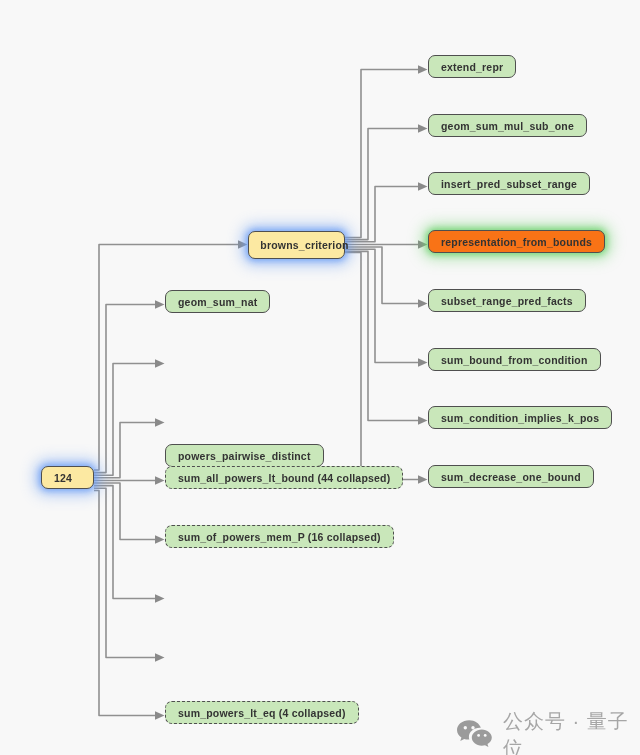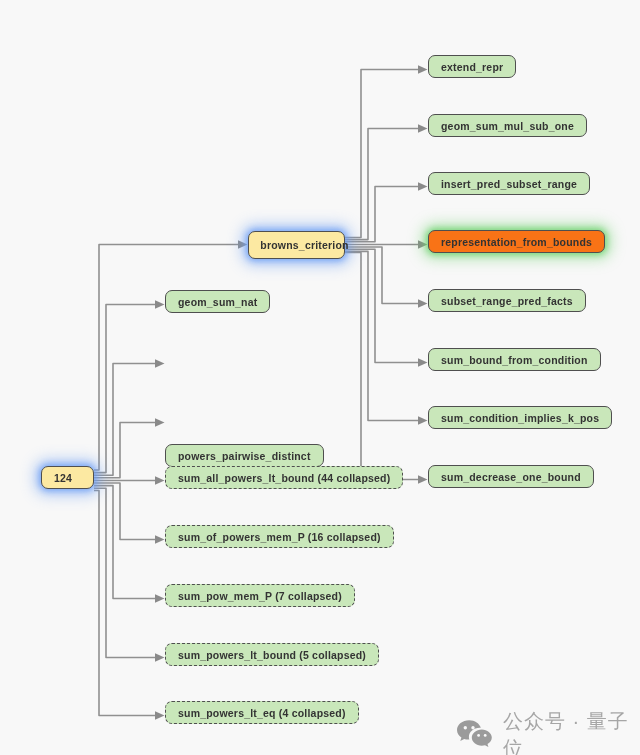--- a/index.html
+++ b/index.html
@@ -97,7 +97,6 @@
   <div class="node green" style="left:165px;top:408px;margin-top:36px;">powers_pairwise_distinct</div>
   <div class="node green dashed" style="left:165px;top:466px;">sum_all_powers_lt_bound (44 collapsed)</div>
   <div class="node green dashed" style="left:165px;top:525px;">sum_of_powers_mem_P (16 collapsed)</div>
-  <div class="node green dashed" style="left:165px;top:584px;">sum_pow_mem_P (7 collapsed)</div>
   <div class="node green dashed" style="left:165px;top:643px;">sum_powers_lt_bound (5 collapsed)</div>
   <div class="node green dashed" style="left:165px;top:701px;">sum_powers_lt_eq (4 collapsed)</div>
 

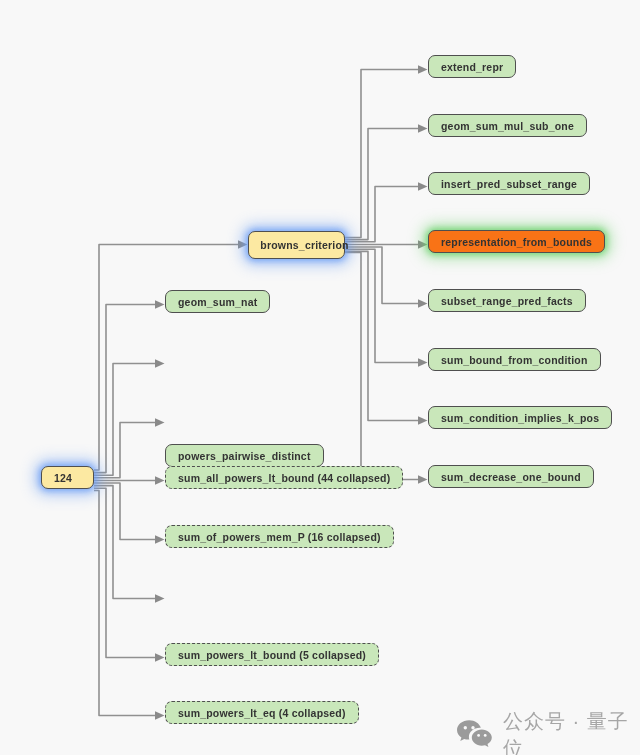--- a/index.html
+++ b/index.html
@@ -97,7 +97,6 @@
   <div class="node green" style="left:165px;top:408px;margin-top:36px;">powers_pairwise_distinct</div>
   <div class="node green dashed" style="left:165px;top:466px;">sum_all_powers_lt_bound (44 collapsed)</div>
   <div class="node green dashed" style="left:165px;top:525px;">sum_of_powers_mem_P (16 collapsed)</div>
-  <div class="node green dashed" style="left:165px;top:643px;">sum_powers_lt_bound (5 collapsed)</div>
   <div class="node green dashed" style="left:165px;top:701px;">sum_powers_lt_eq (4 collapsed)</div>
 
   <div class="node green" style="left:428px;top:55px;">extend_repr</div>

